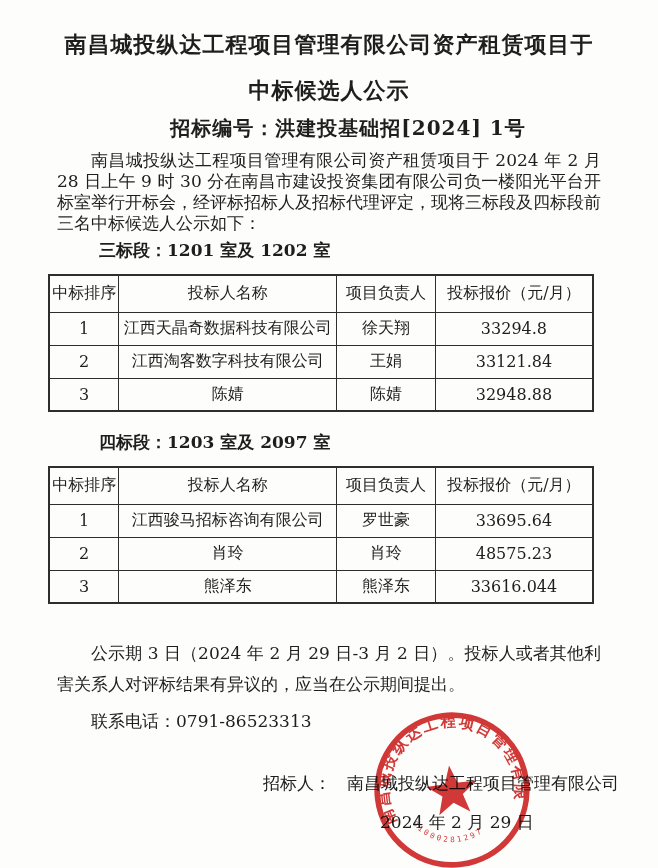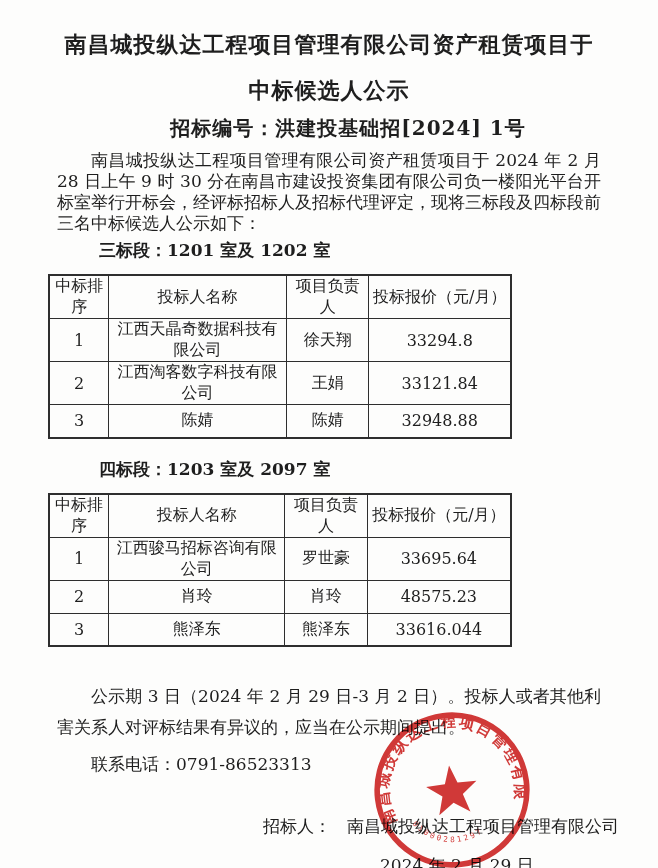--- a/index.html
+++ b/index.html
@@ -47,7 +47,7 @@
   .section-heading.second { margin-top:16px; }
   table.bid-table {
     margin:10px 0 0 48px;
-    width:464px;
+    width:546px;
     border-collapse:collapse;
     border:2px solid #2e2e2e;
     font-size:16px;

